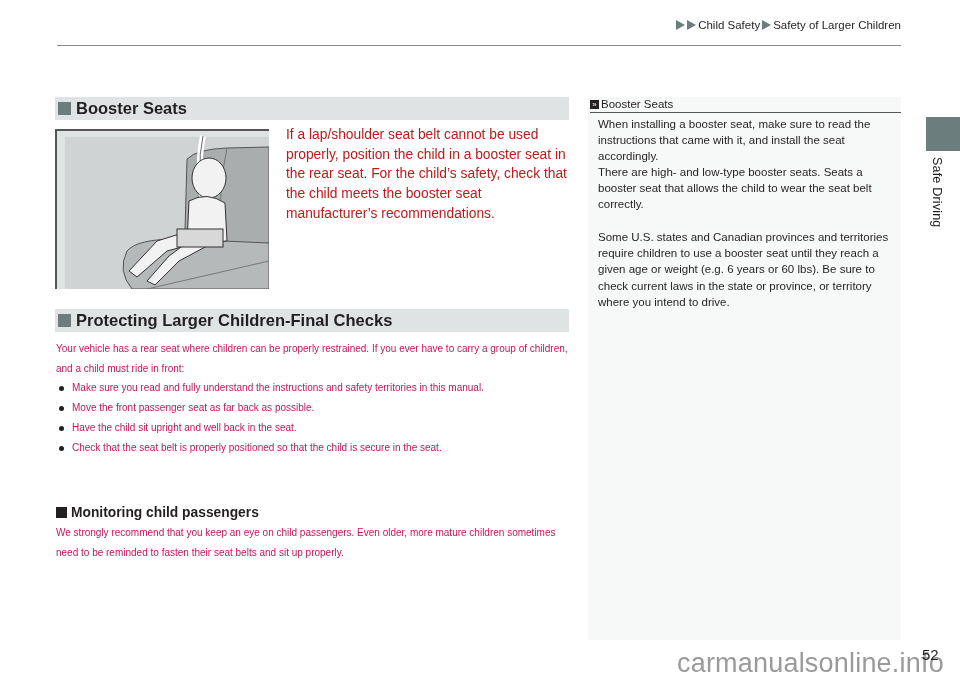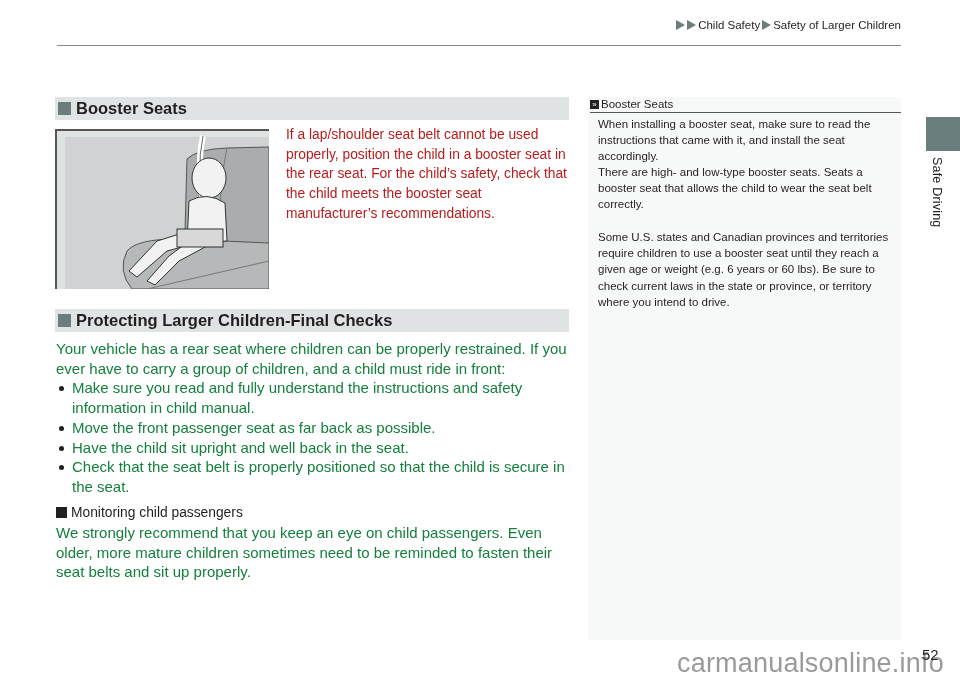--- a/index.html
+++ b/index.html
@@ -39,7 +39,7 @@
       font-size: 13.8px; line-height: 19.7px; color: #b91c1c;
     }
 
-    .body-text { position: absolute; left: 56px; width: 520px; font-size: 15px; line-height: 19.7px; color: #15803d; }
+    .body-text { position: absolute; left: 56px; width: 520px; font-size: 10px; line-height: 19.7px; color: #be185d; }
     .bullets { list-style: none; margin: 0; padding: 0; }
     .bullets li { position: relative; padding-left: 16px; }
     .bullets li::before { content: ""; position: absolute; left: 3px; top: 8px; width: 5px; height: 5px; border-radius: 50%; background: #231f20; }

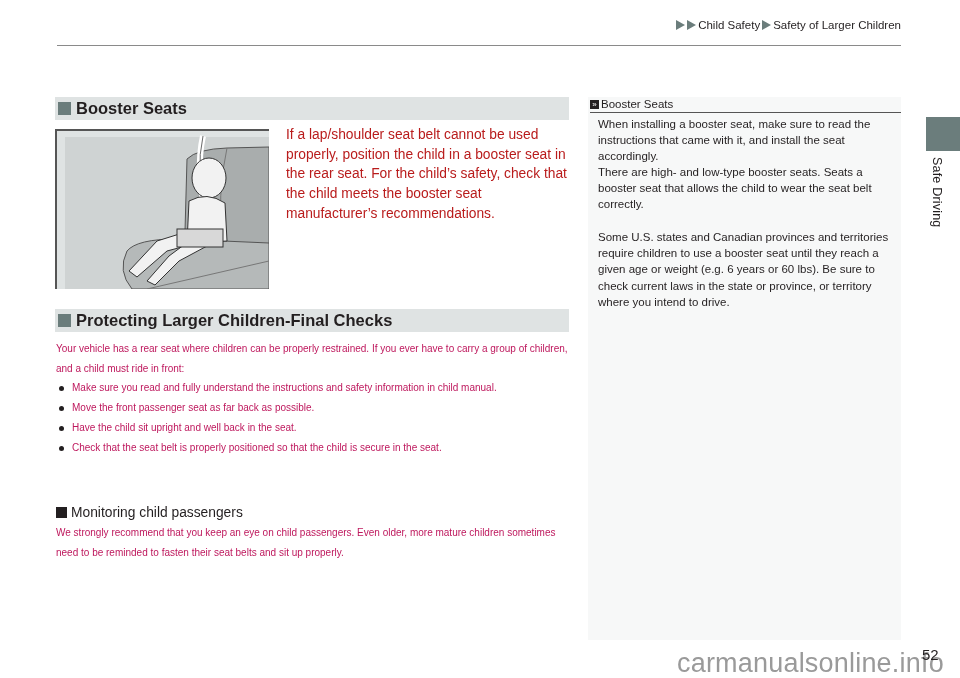--- a/index.html
+++ b/index.html
@@ -109,7 +109,7 @@
 <div class="body-text" style="top:339px">
   <div>Your vehicle has a rear seat where children can be properly restrained. If you ever have to carry a group of children, and a child must ride in front:</div>
   <ul class="bullets">
-    <li>Make sure you read and fully understand the instructions and safety information in child manual.</li>
+    <li>Make sure you read and fully understand the instructions and safety territories in this manual.</li>
     <li>Move the front passenger seat as far back as possible.</li>
     <li>Have the child sit upright and well back in the seat.</li>
     <li>Check that the seat belt is properly positioned so that the child is secure in the seat.</li>

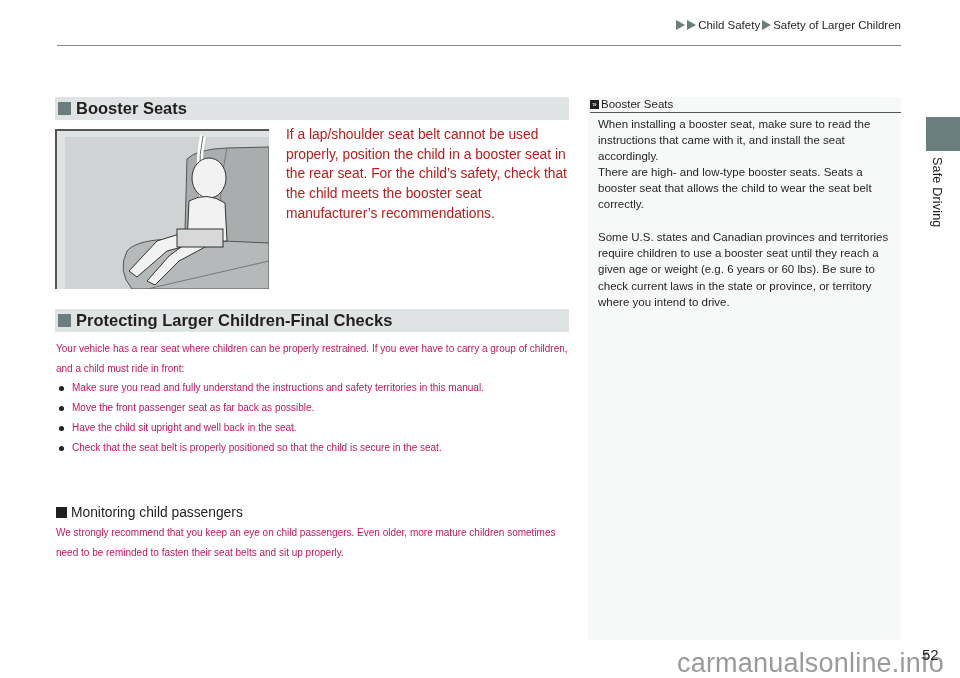--- a/index.html
+++ b/index.html
@@ -44,7 +44,7 @@
     .bullets li { position: relative; padding-left: 16px; }
     .bullets li::before { content: ""; position: absolute; left: 3px; top: 8px; width: 5px; height: 5px; border-radius: 50%; background: #231f20; }
 
-    .subhead { position: absolute; left: 56px; top: 505px; font-weight: normal; font-size: 13.8px; display: flex; align-items: center; text-align: right; }
+    .subhead { position: absolute; left: 56px; top: 505px; font-weight: bold; font-size: 13.8px; display: flex; align-items: center; text-align: right; }
     .subhead .sq { width: 11px; height: 11px; background: #231f20; margin-right: 4px; }
 
     .note-panel { position: absolute; left: 588px; top: 97px; width: 313px; height: 543px; background: #f7f8f8; }

